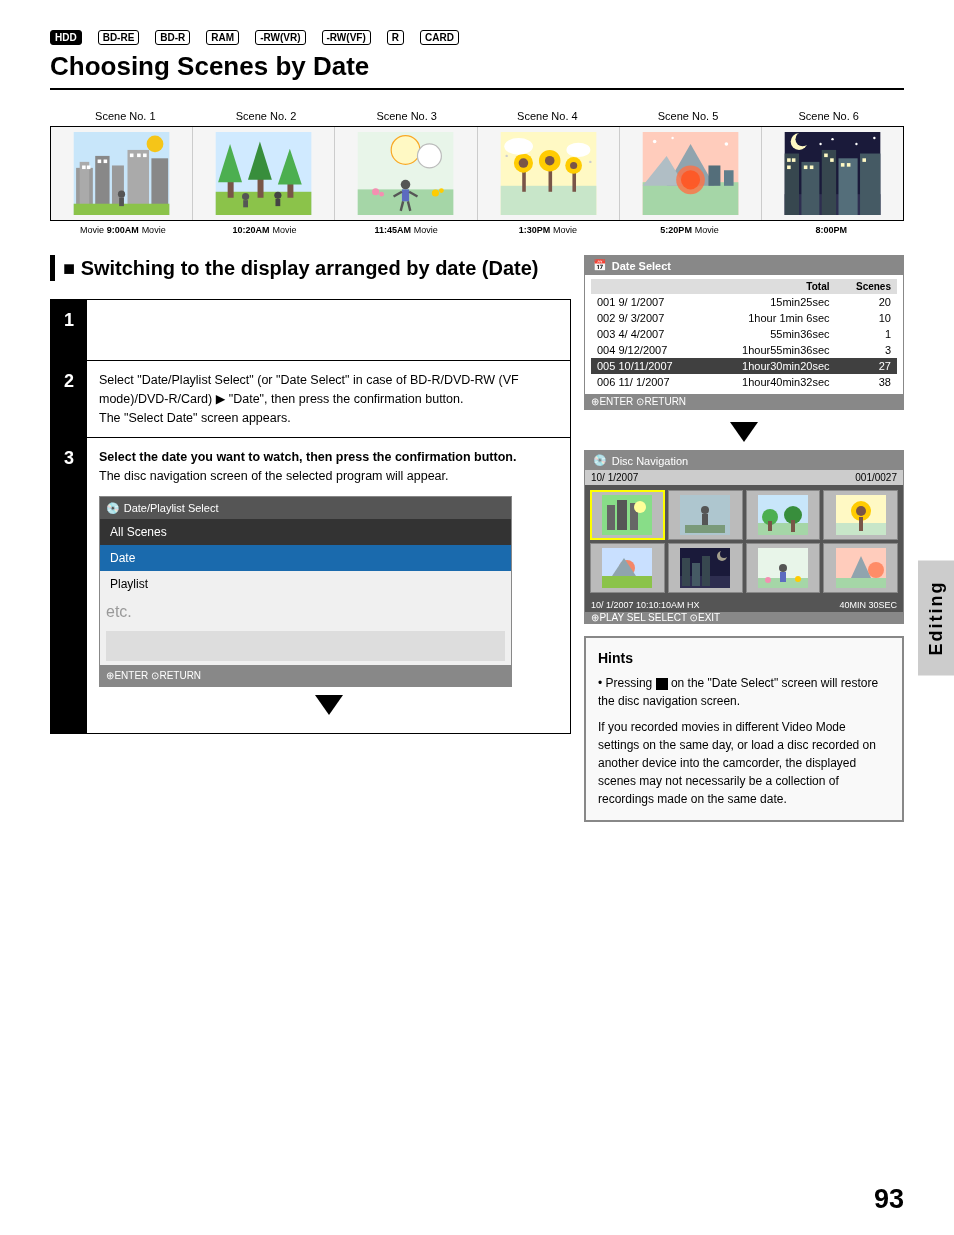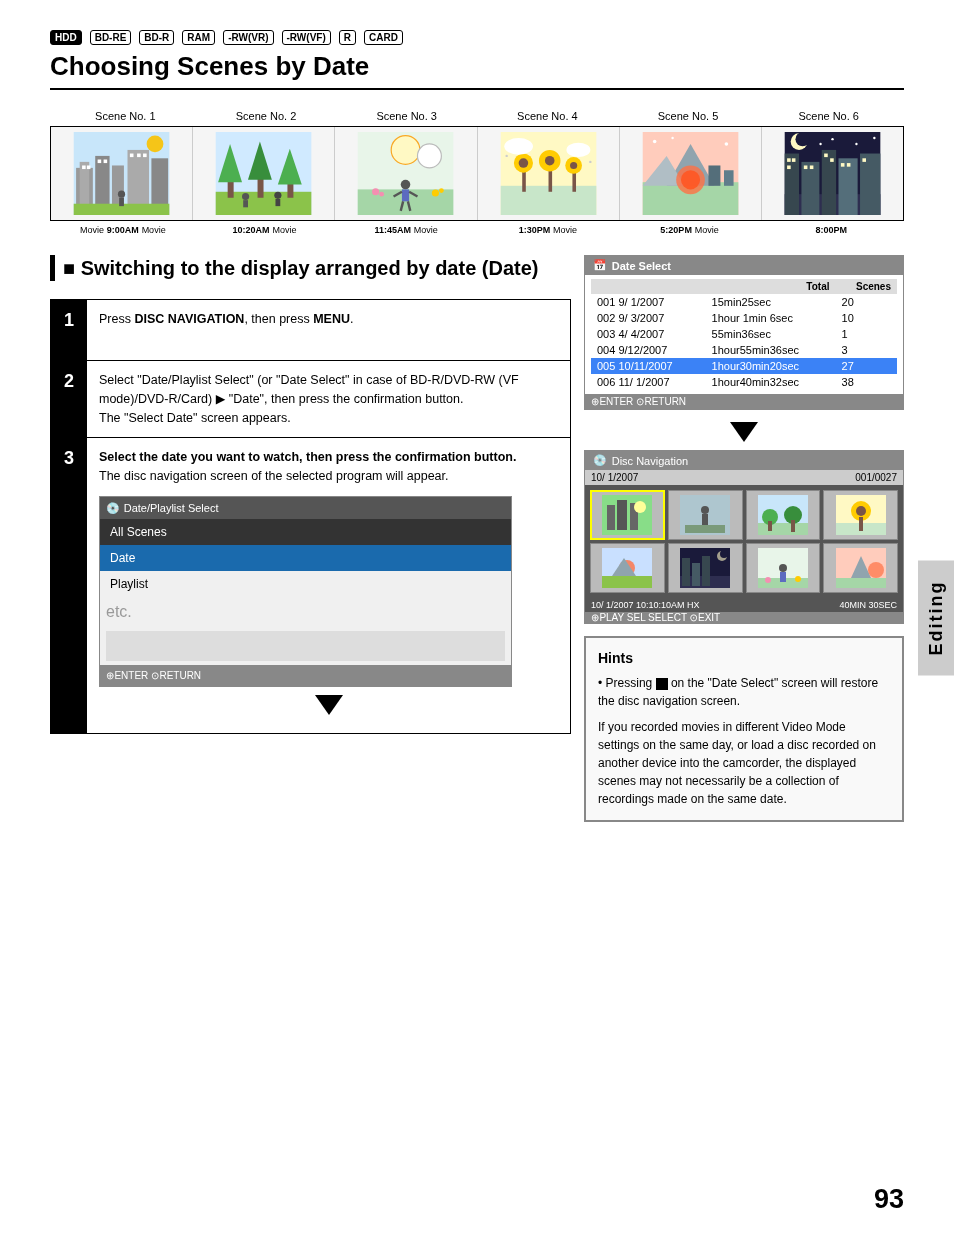--- a/index.html
+++ b/index.html
@@ -23,7 +23,7 @@
     
     .badges {
       display: flex;
-      gap: 8px;
+      gap: 16px;
       margin-bottom: 6px;
       align-items: flex-end;
     }

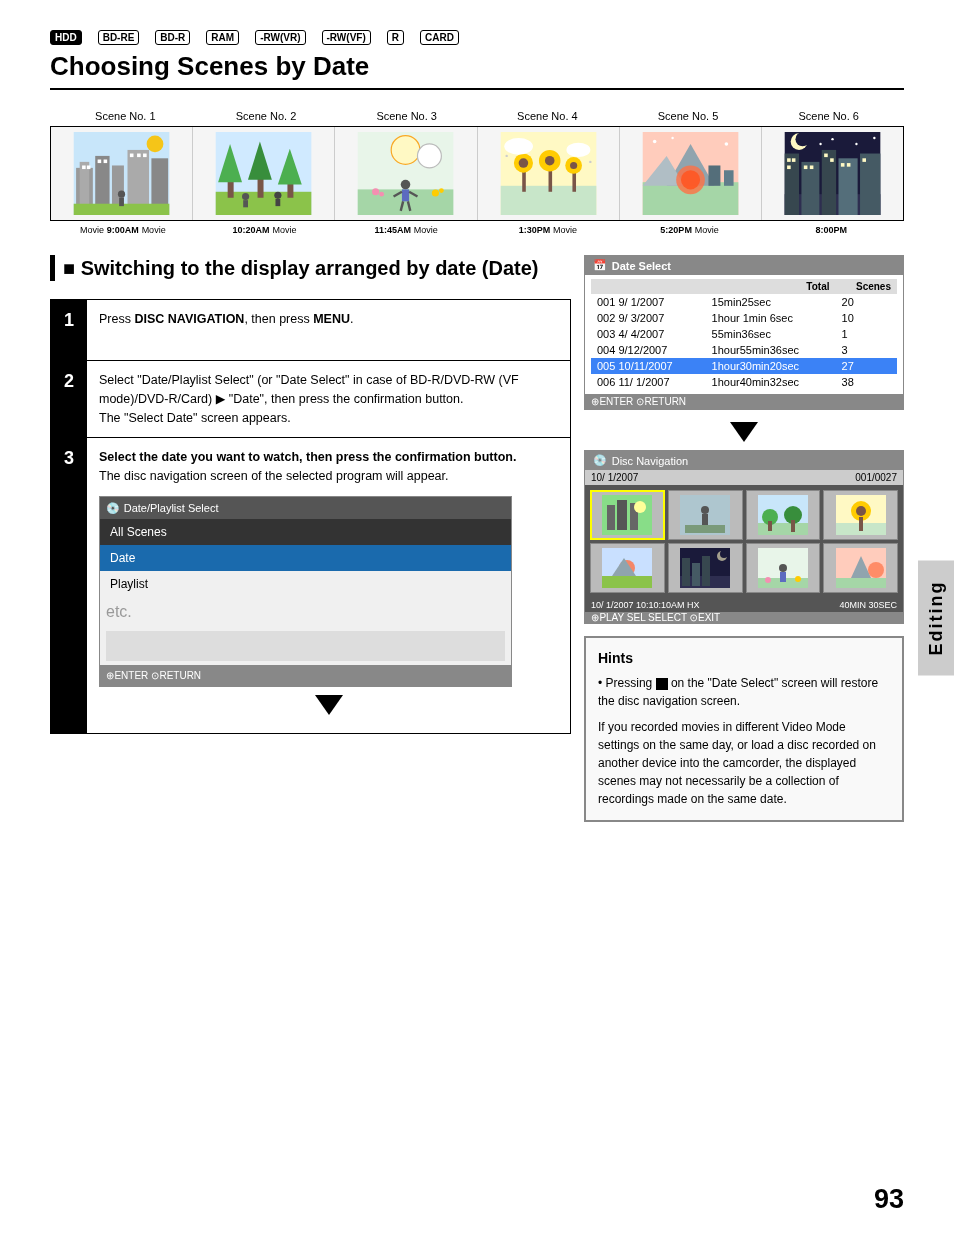--- a/index.html
+++ b/index.html
@@ -280,7 +280,7 @@
       font-size: 11px;
     }
     .date-table td:first-child { text-align: left; }
-    .date-table td:not(:first-child) { }
+    .date-table td:not(:first-child) { text-align: right; }
     .date-table tr.highlighted {
       background: #3b82f6;
       color: #fff;

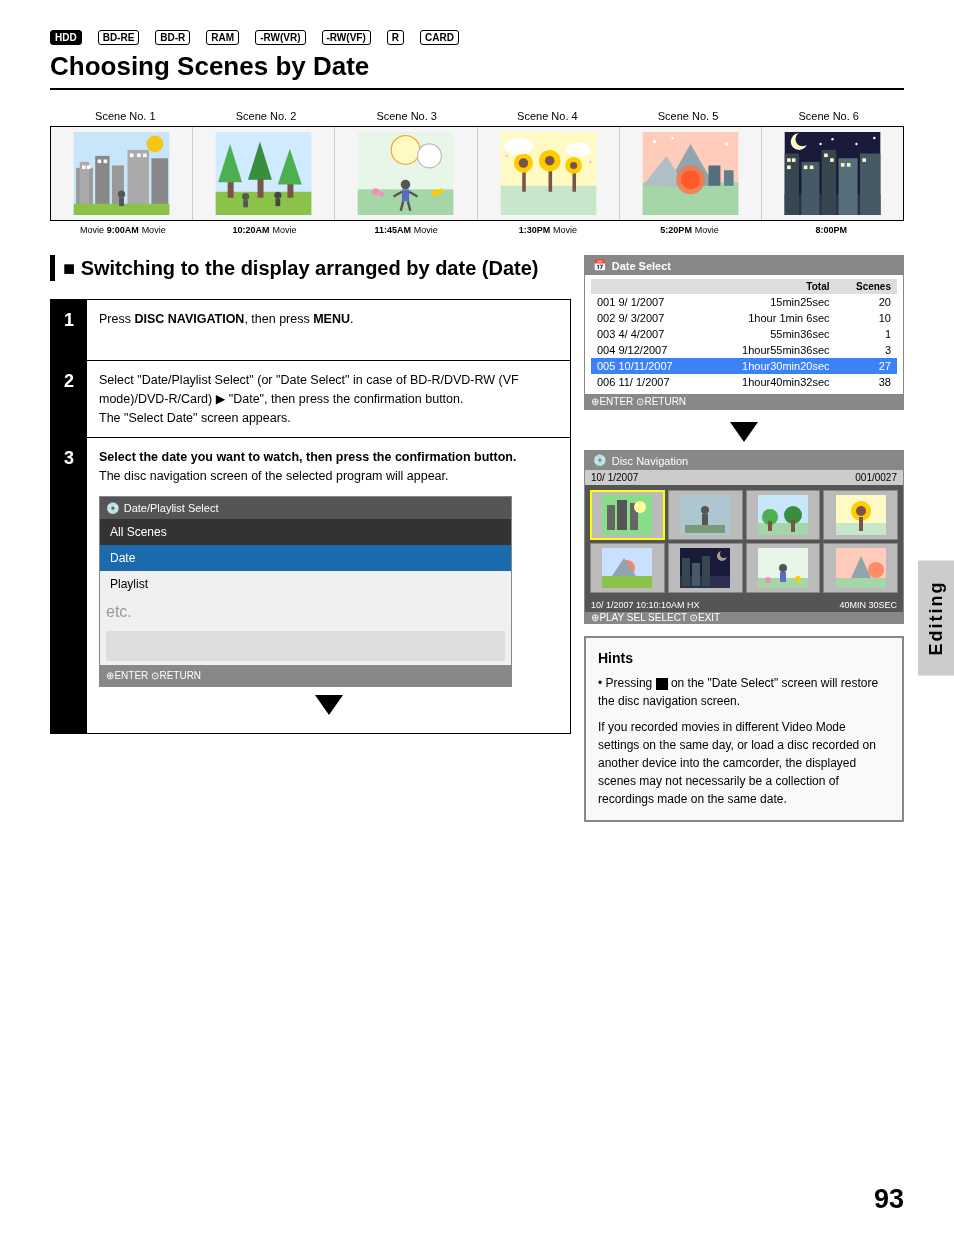--- a/index.html
+++ b/index.html
@@ -618,9 +618,6 @@
 
         <div class="step">
           <div class="step-number">1</div>
-          <div class="step-content">
-            Press <b>DISC NAVIGATION</b>, then press <b>MENU</b>.
-          </div>
         </div>
 
         <div class="step">

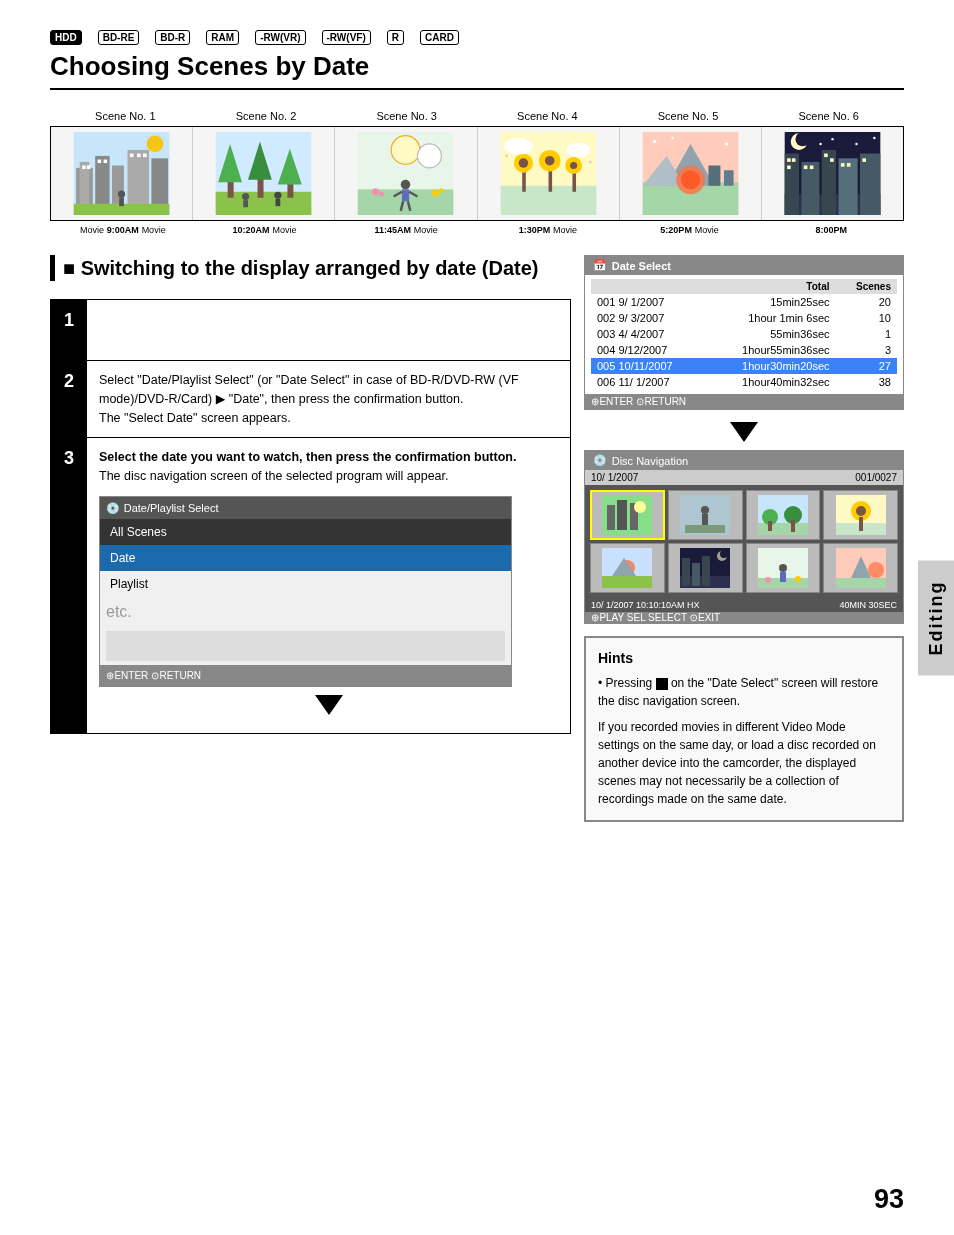--- a/index.html
+++ b/index.html
@@ -282,7 +282,7 @@
     .date-table td:first-child { text-align: left; }
     .date-table td:not(:first-child) { text-align: right; }
     .date-table tr.highlighted {
-      background: #3b82f6;
+      background: #404040;
       color: #fff;
     }
     .panel-footer {

